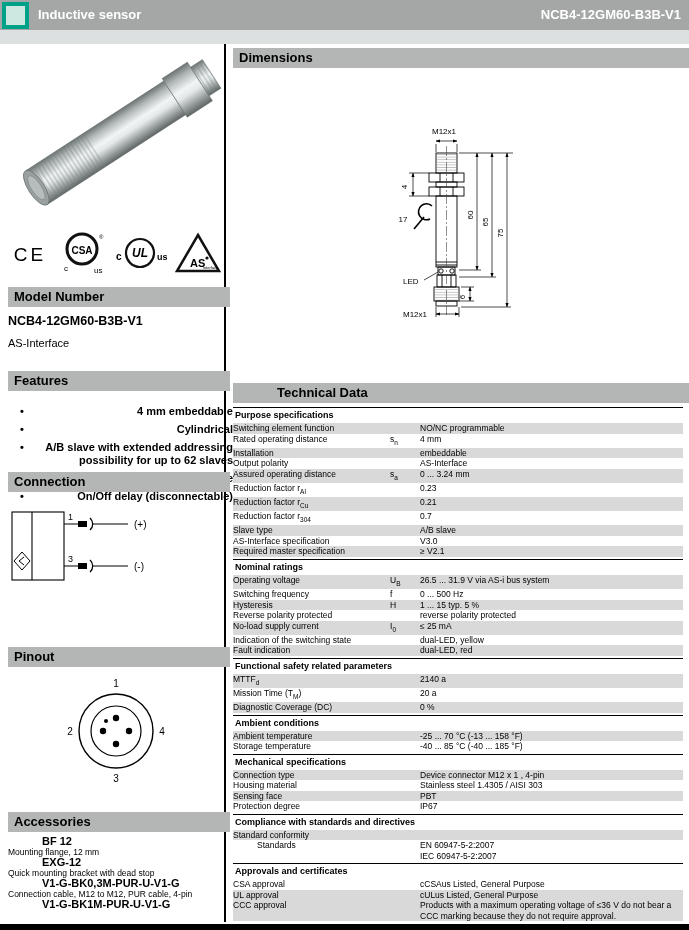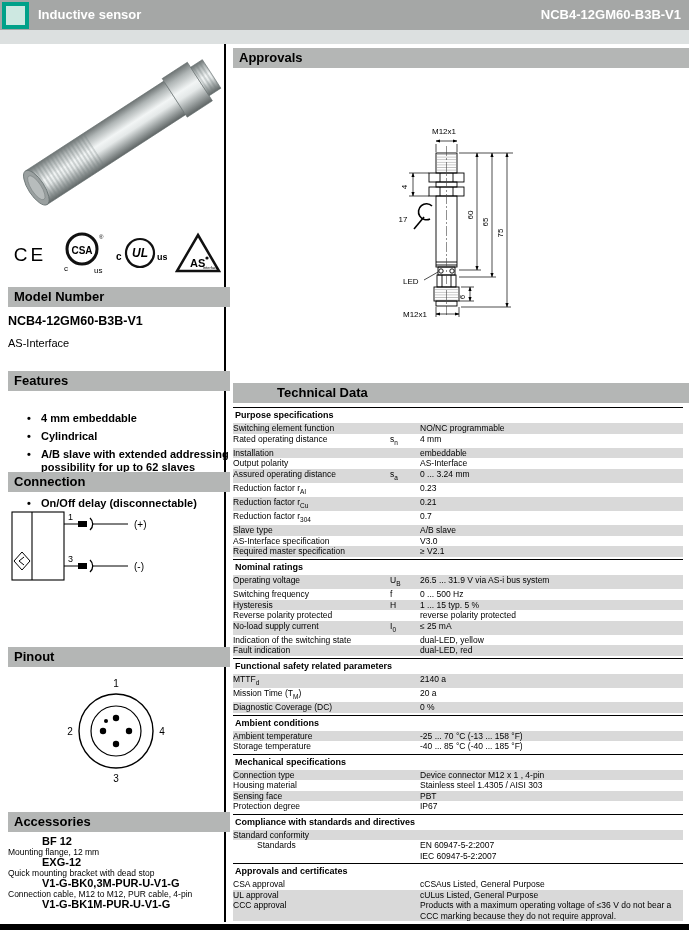--- a/index.html
+++ b/index.html
@@ -191,7 +191,7 @@
   </div>
 
   <div class="right">
-    <div class="abs sec-header hdr-dimensions">Approvals</div>
+    <div class="abs sec-header hdr-dimensions">Dimensions</div>
 
     <div class="abs dim-svg">
       <svg width="450" height="305" viewBox="0 0 450 305">

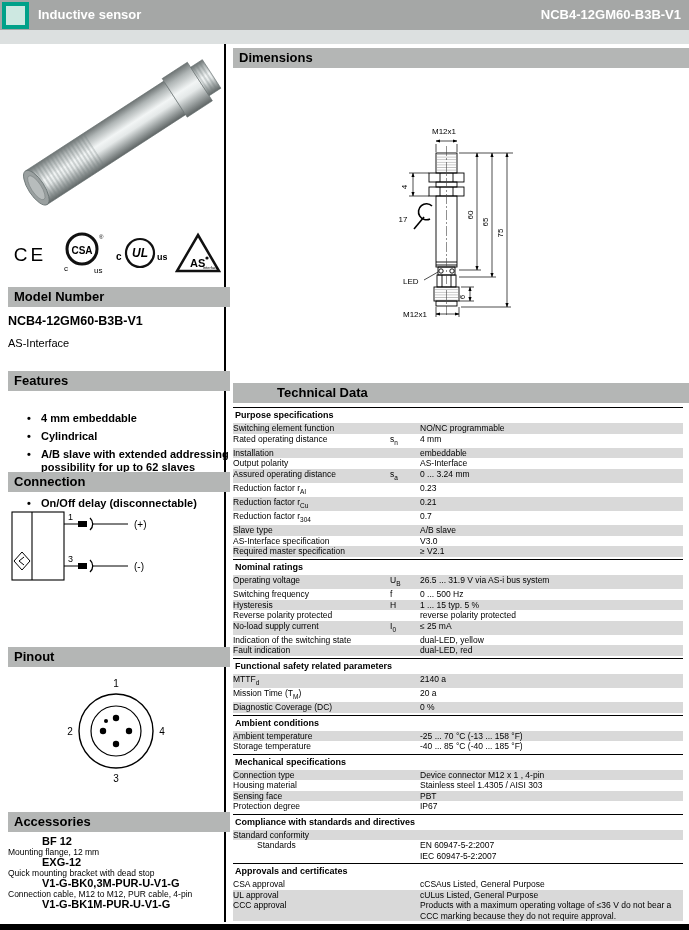--- a/index.html
+++ b/index.html
@@ -26,7 +26,7 @@
   .hdr-model{top:243px;} .model-name{top:270px;font-size:12.5px;font-weight:bold;}
   .model-sub{top:293px;font-size:11px;}
   .hdr-features{top:327px;}
-  .features-list{top:352px;list-style:none;margin:16px;padding:0;}
+  .features-list{top:352px;list-style:none;margin:9px;padding:0;text-align:right;}
   .features-list li{position:relative;padding-left:17px;font-size:11px;font-weight:bold;line-height:13px;margin-bottom:5px;}
   .features-list li::before{content:"\2022";position:absolute;left:3px;top:0;}
   .hdr-connection{top:428px;}

